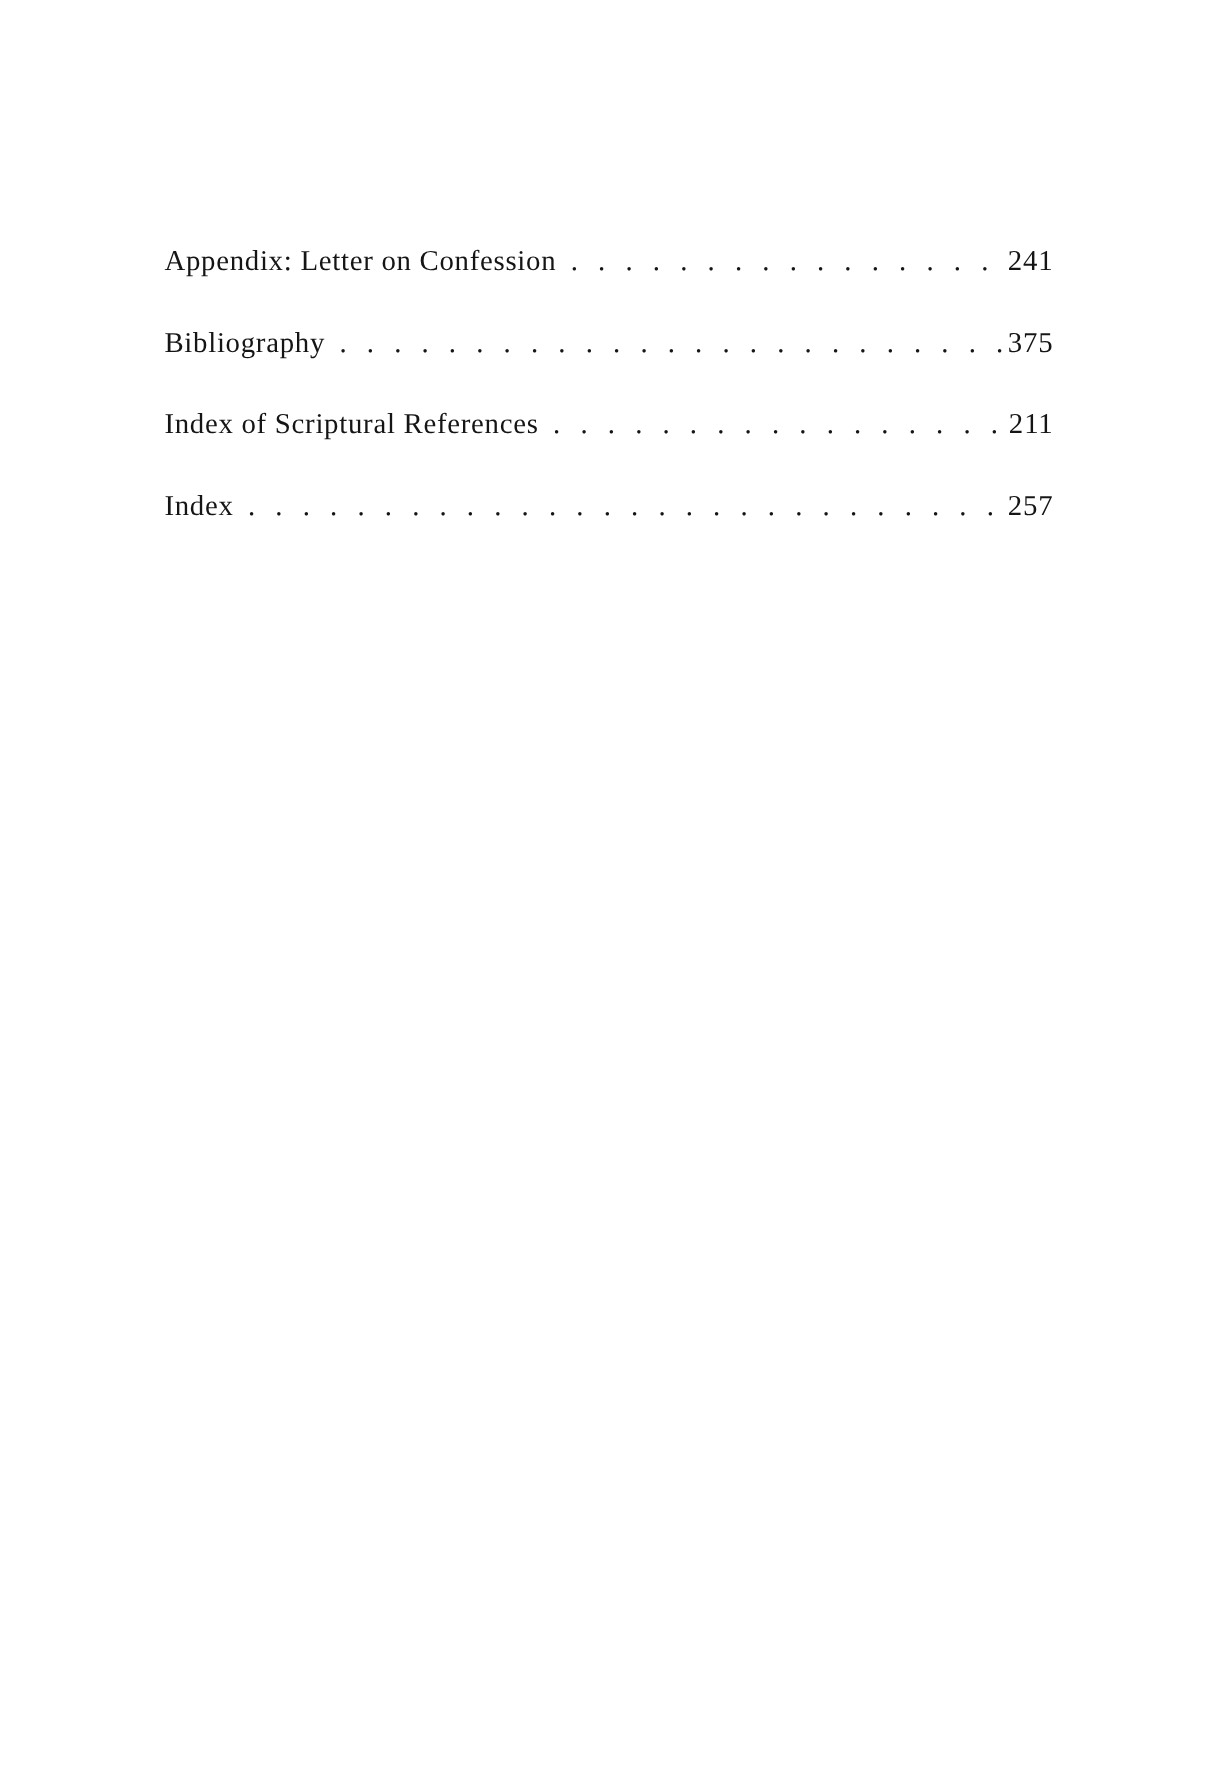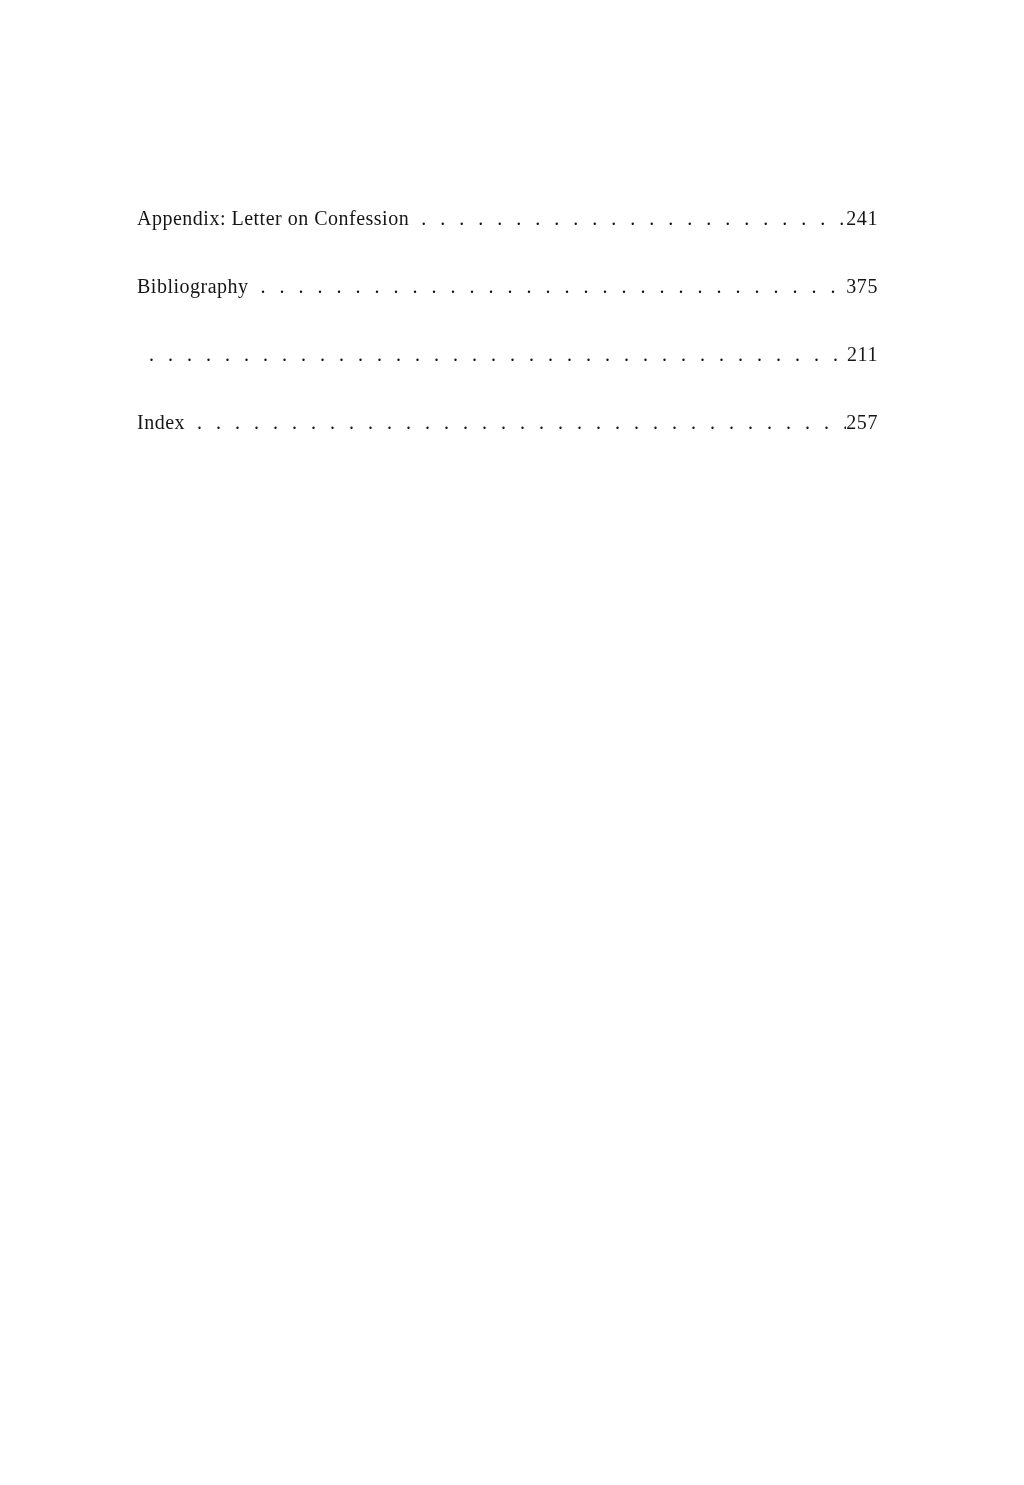--- a/index.html
+++ b/index.html
@@ -34,7 +34,7 @@
     align-items: flex-start;
     height: 30px;
     line-height: 30px;
-    font-size: 20px;
+    font-size: 24px;
     margin-bottom: 38px;
     white-space: nowrap;
   }

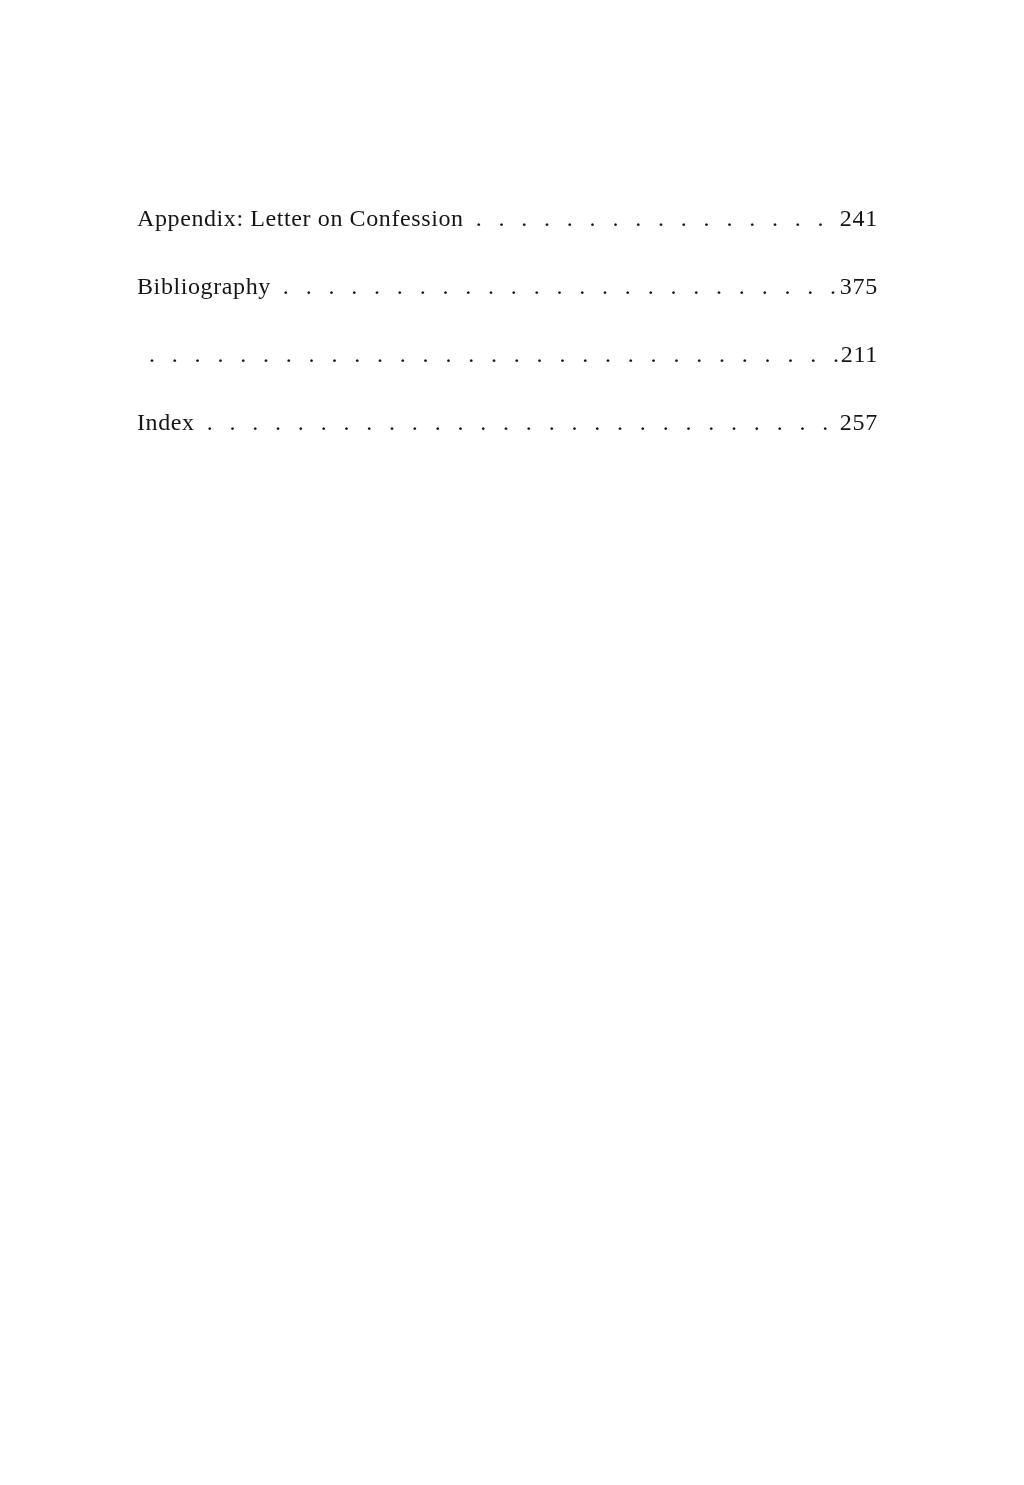--- a/index.html
+++ b/index.html
@@ -75,6 +75,7 @@
     </div>
 
     <div class="toc-row">
+      <span class="toc-label">Index of Scriptural References</span>
       <span class="toc-dots">. . . . . . . . . . . . . . . . . . . . . . . . . . . . . . . . . . . . . . . . . . . . . .</span>
       <span class="toc-page">211</span>
     </div>

